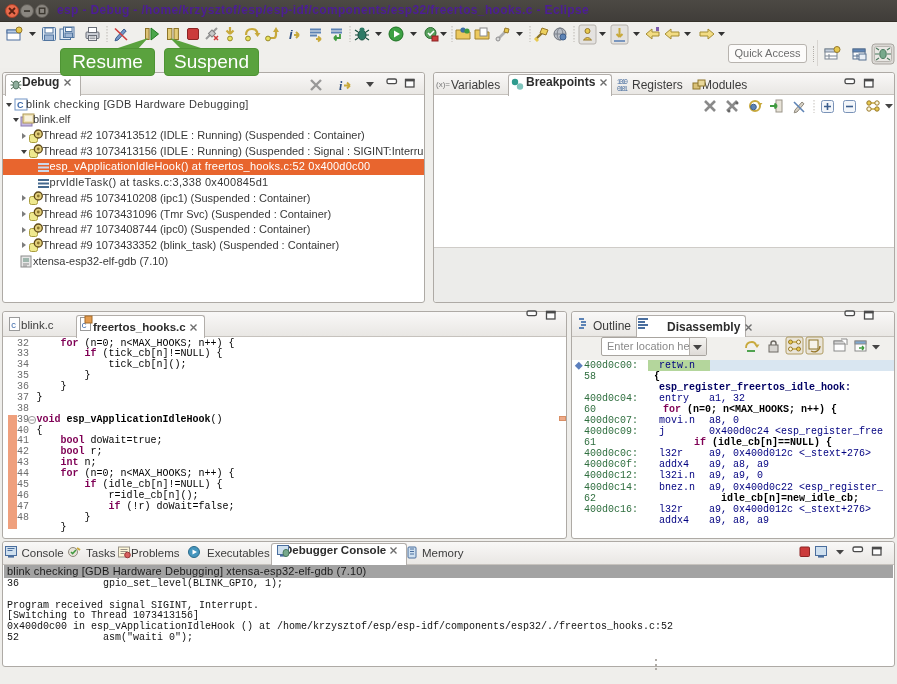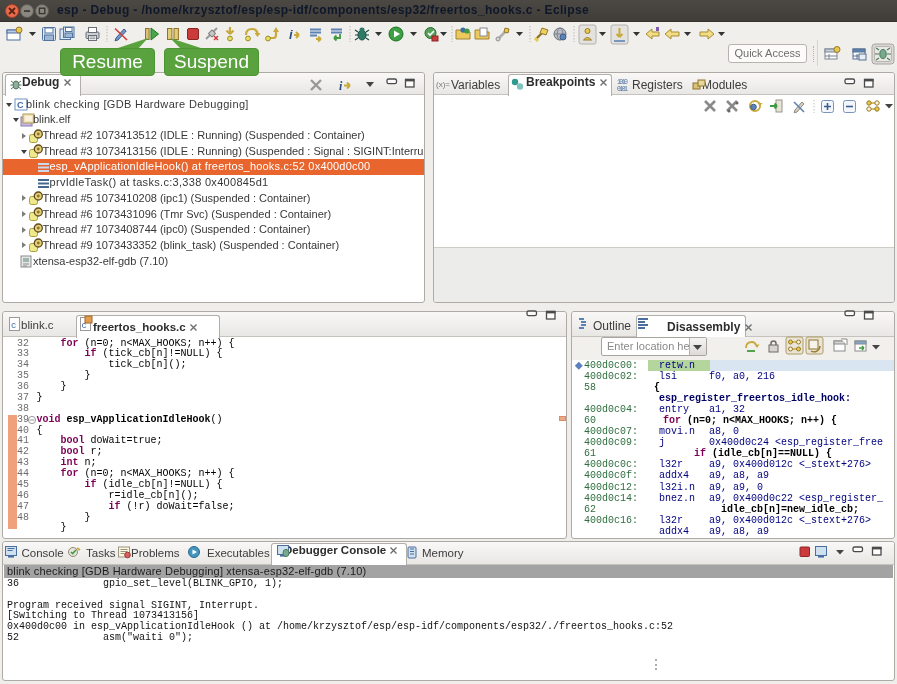--- a/index.html
+++ b/index.html
@@ -40,7 +40,7 @@
  <circle cx="42" cy="11" r="6.5" fill="#8a8680" stroke="#5f5b55"></circle>
  <rect x="39.4" y="8.2" width="5.4" height="5.4" fill="none" stroke="#3a362f" stroke-width="1.4"></rect>
 </svg>
-<div class="a" style="left:57px;top:3px;font-size:12px;font-weight:bold;color:#0f172a;letter-spacing:.36px">esp - Debug - /home/krzysztof/esp/esp-idf/components/esp32/freertos_hooks.c - Eclipse</div>
+<div class="a" style="left:57px;top:3px;font-size:12px;font-weight:bold;color:#4c1d95;letter-spacing:.36px">esp - Debug - /home/krzysztof/esp/esp-idf/components/esp32/freertos_hooks.c - Eclipse</div>
 
 <div class="a" id="toolbar" style="left:0;top:22px;width:897px;height:46px;background:#f0efec"></div>
 

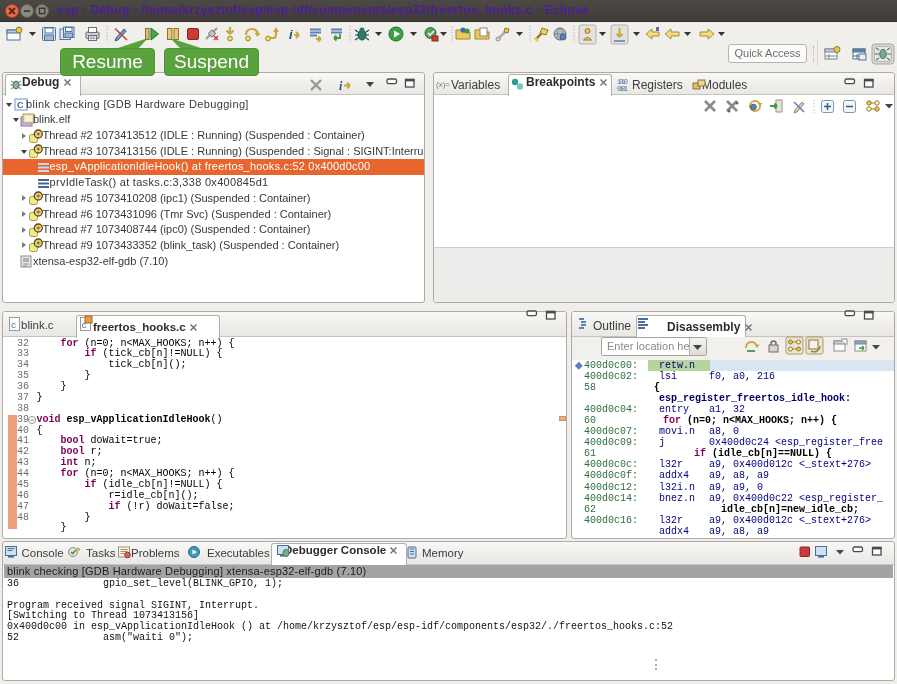--- a/index.html
+++ b/index.html
@@ -369,7 +369,7 @@
 <div class="panel" style="left:2px;top:311px;width:565px;height:228px">
  <div class="hdr" style="height:25px"></div>
  <div class="tab" style="left:18px;top:7px">blink.c</div>
- <div class="atab" style="left:73px;top:3px;width:144px;height:23px;line-height:22px"><span style="margin-left:16px">freertos_hooks.c</span> <svg class="xs" width="9" height="9">
+ <div class="atab" style="left:73px;top:3px;width:129px;height:23px;line-height:22px"><span style="margin-left:16px">freertos_hooks.c</span> <svg class="xs" width="9" height="9">
         <rect x="0.5" y="0.5" width="8" height="8" fill="none" stroke="#9a9a9a" stroke-width="0"></rect>
         <path d="M1.5 1.5 L7.5 7.5 M7.5 1.5 L1.5 7.5" stroke="#6e6e6e" stroke-width="1.4"></path>
       </svg></div>

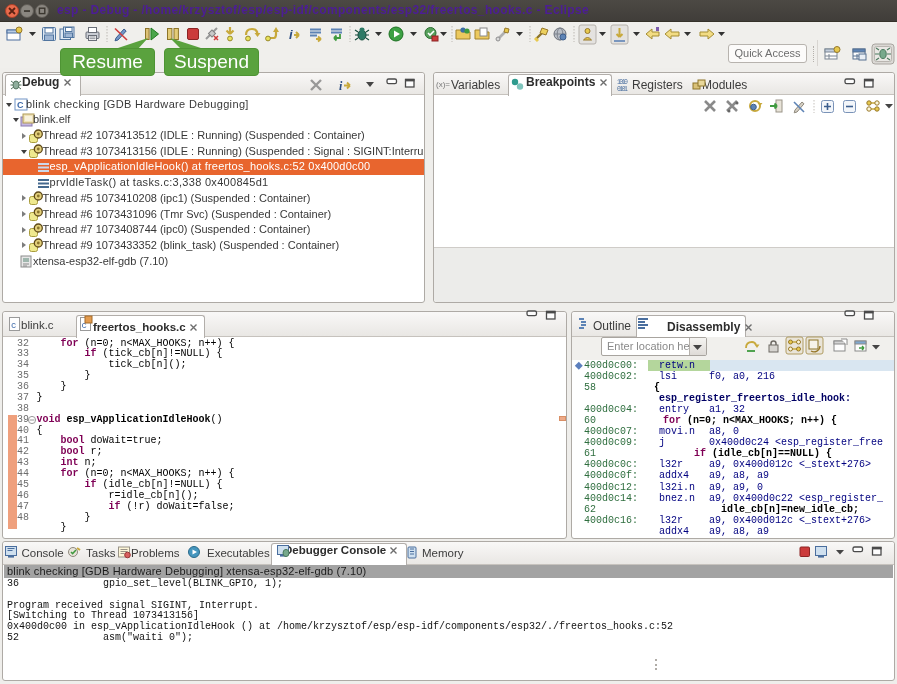--- a/index.html
+++ b/index.html
@@ -437,11 +437,6 @@
         <span class="dm">retw.n</span>
       </div>
   <div class="dr">
-        <span class="da">400d0c02:</span>
-        <span class="dm">lsi</span>
-        <span class="dop">f0, a0, 216</span>
-      </div>
-  <div class="dr">
         <span class="da">58</span>
         <span class="dsrc" style="left:82px">{</span>
       </div>

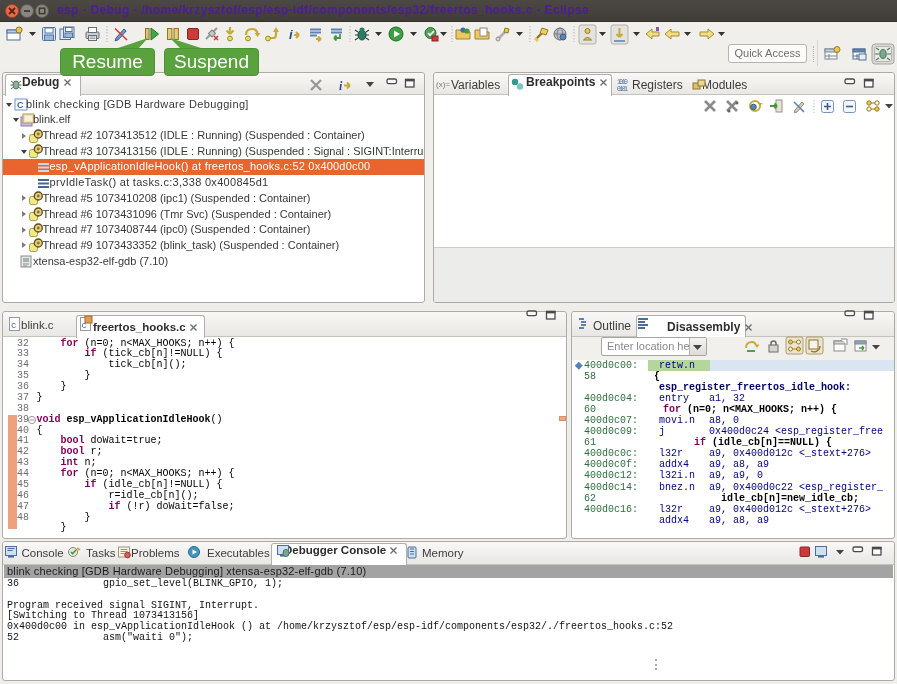--- a/index.html
+++ b/index.html
@@ -502,7 +502,7 @@
  </div>
 </div>
 
-<div class="panel" style="left:2px;top:541px;width:893px;height:140px">
+<div class="panel" style="left:2px;top:541px;width:893px;height:126px">
  <div class="hdr" style="height:23px"></div>
  <div class="tab" style="left:18.5px;top:5px">Console</div>
  <div class="tab" style="left:83px;top:5px">Tasks</div>

